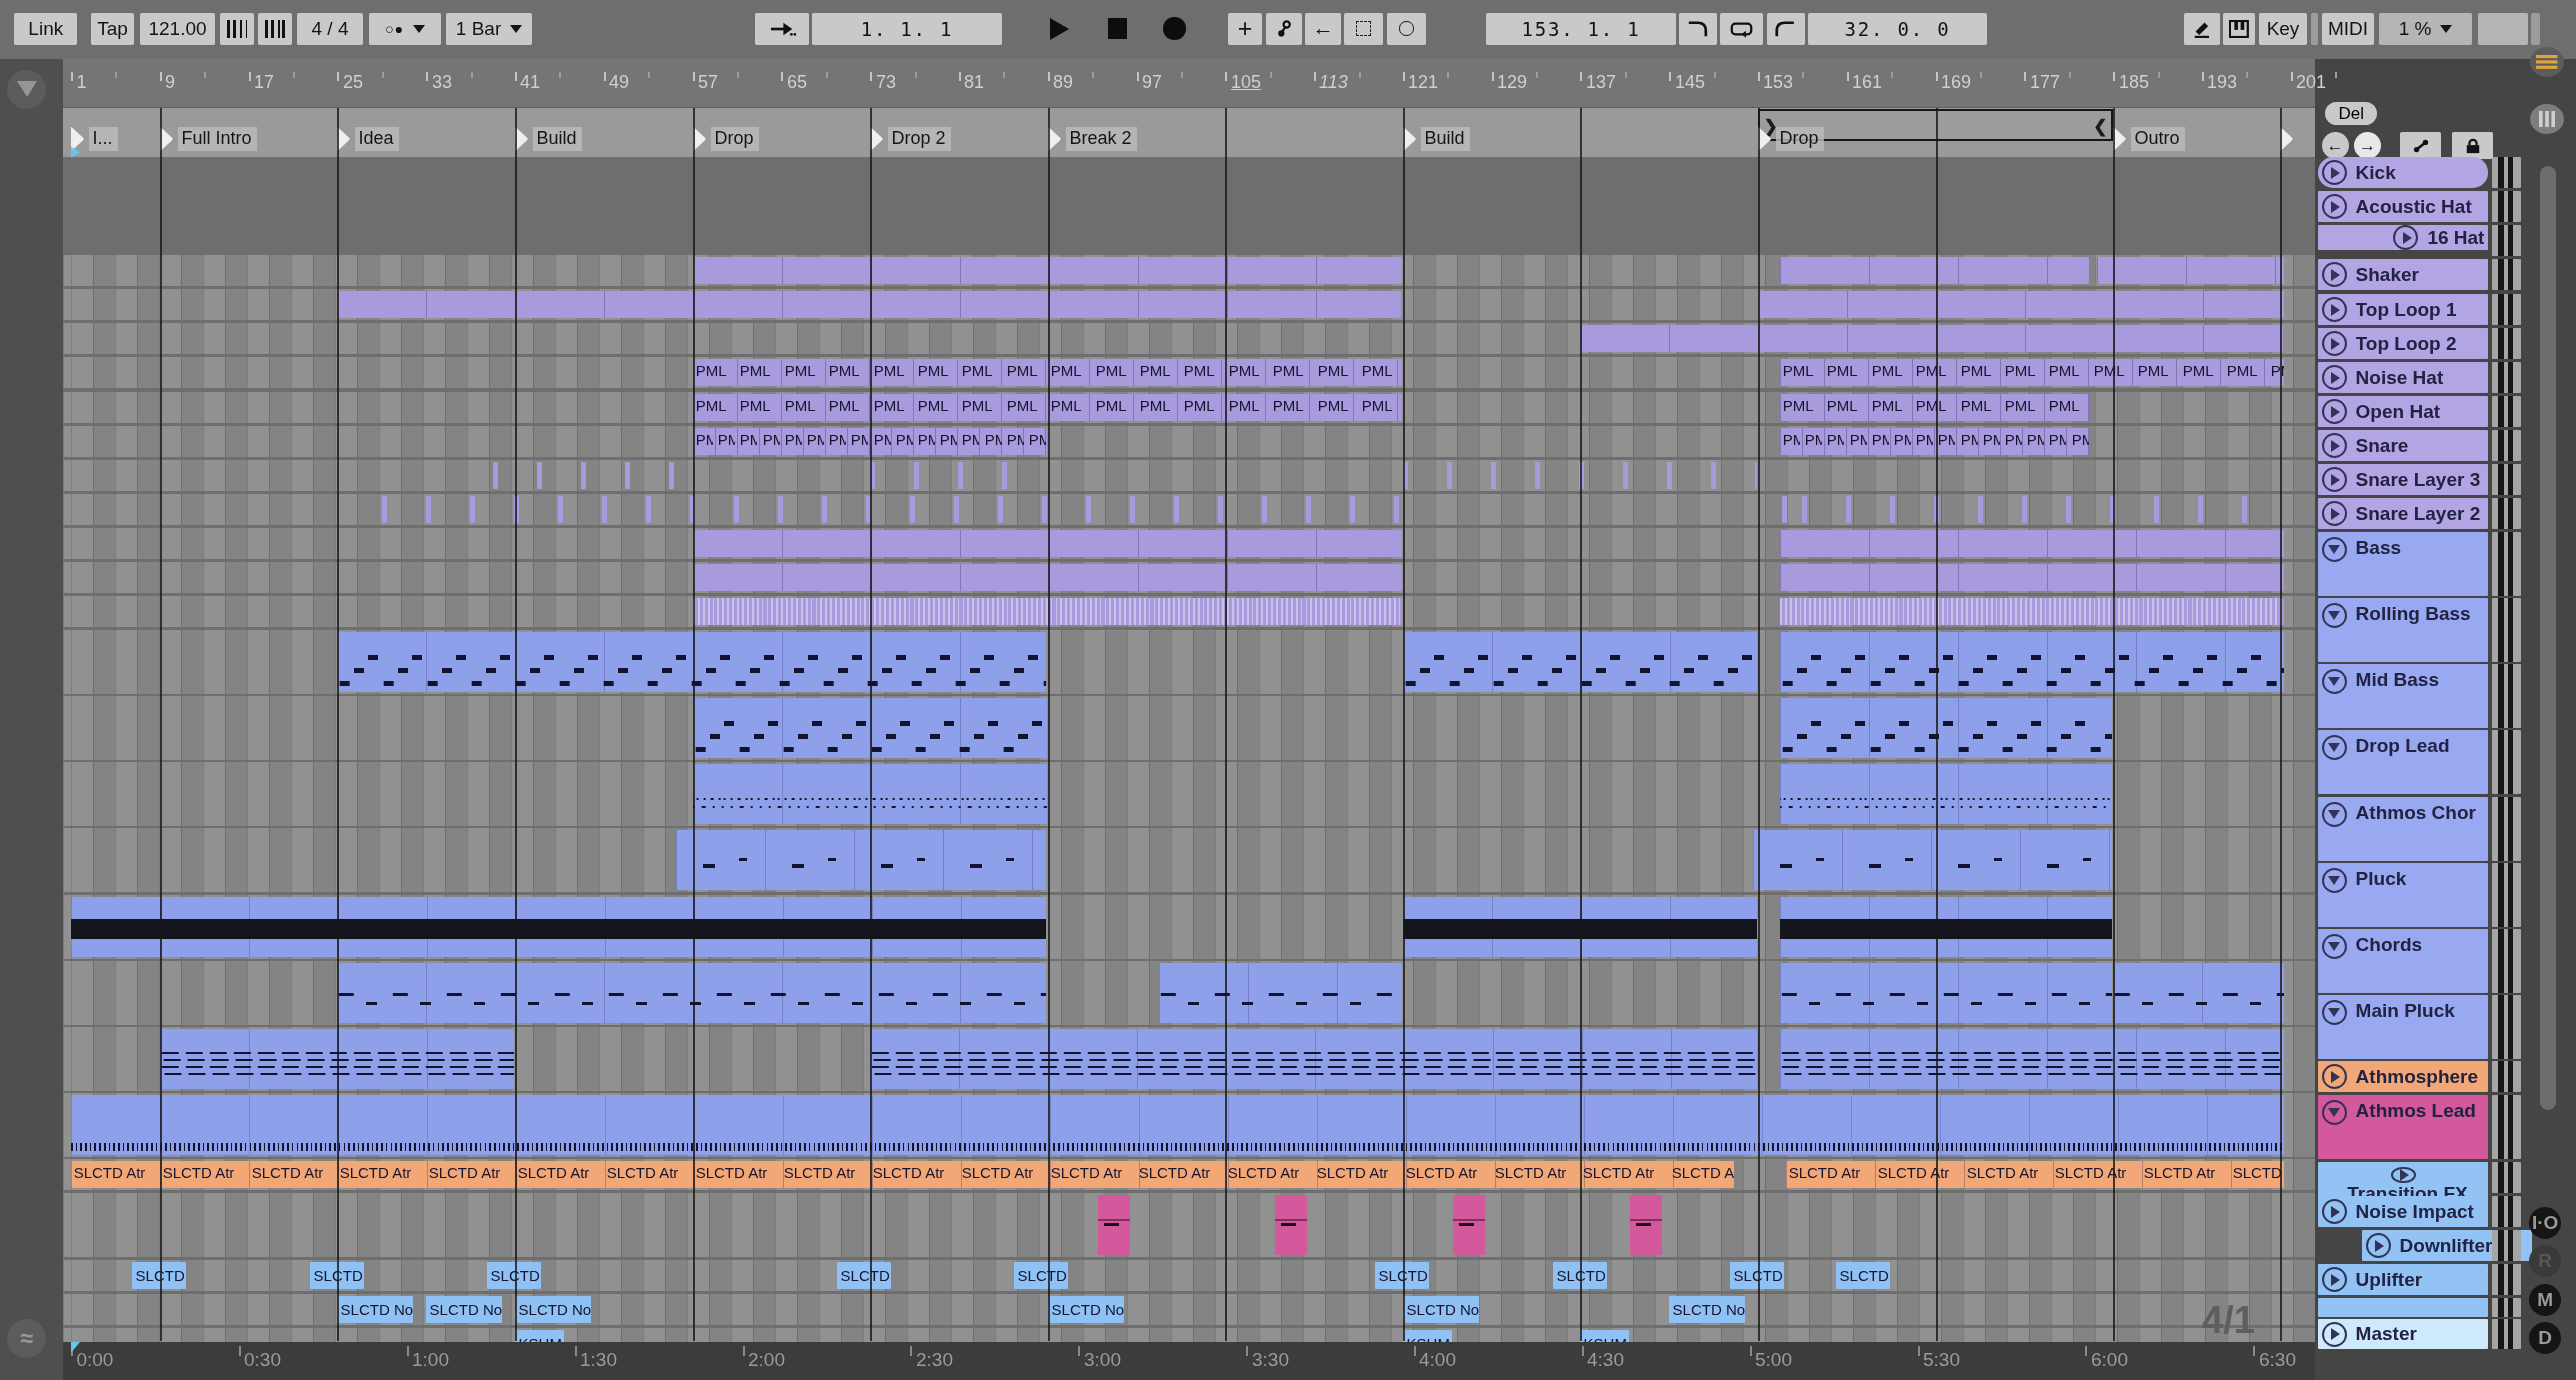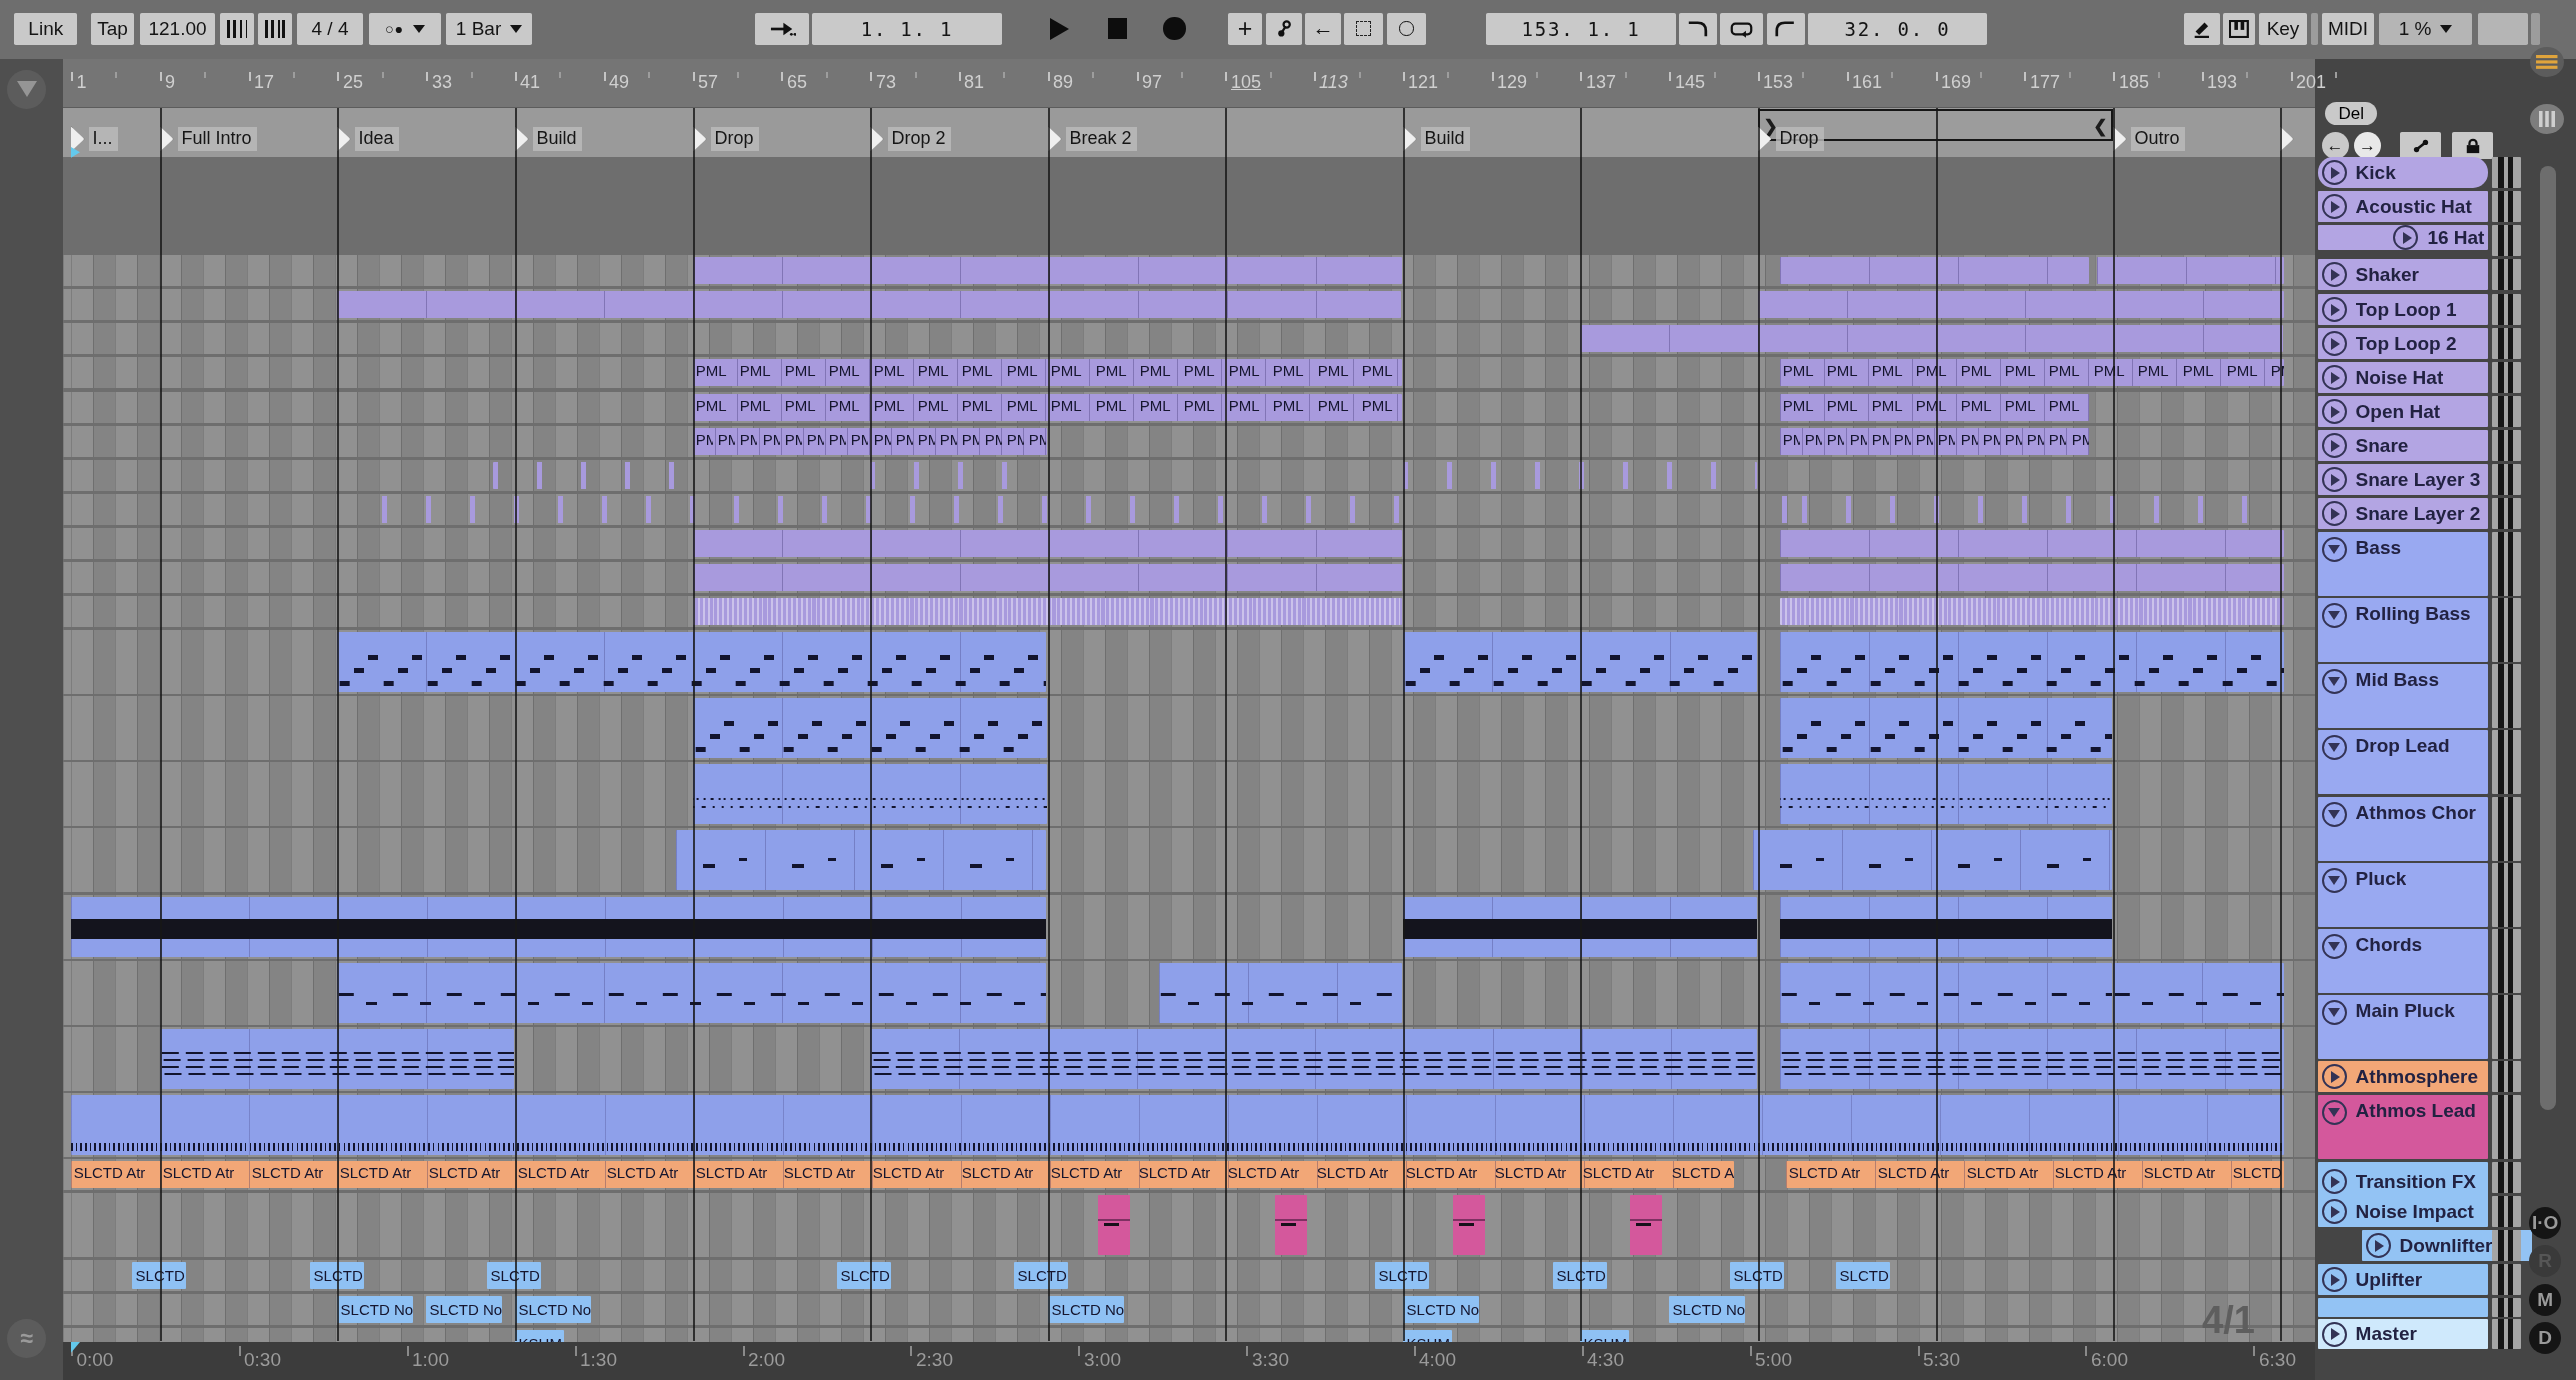--- a/index.html
+++ b/index.html
@@ -895,7 +895,7 @@
           <span class="tname">Athmos Lead</span>
         </div>
         <div class="meter" style="top: 1036px; height: 64px;"></div>
-        <div class="thead centered" style="top: 1103px; height: 39px; background: rgb(147, 195, 244);">
+        <div class="thead centered" style="top: 1103px; height: 39px; background: rgb(147, 195, 244); flex-direction: column;">
           <div class="ticon">
             <span class="p"></span>
           </div>

